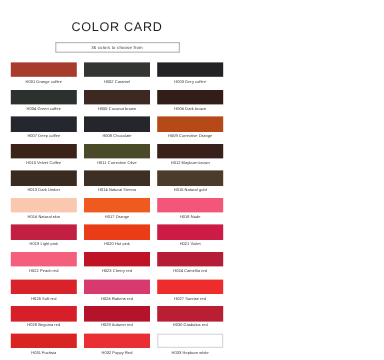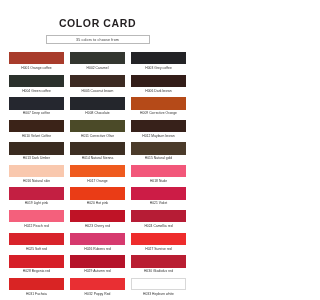--- a/index.html
+++ b/index.html
@@ -24,7 +24,7 @@
   .title {
     text-align: center;
     font-size: 10.5px;
-    font-weight: bold;
+    font-weight: normal;
     letter-spacing: 0.6px;
     color: #231f20;
     margin: 0;

